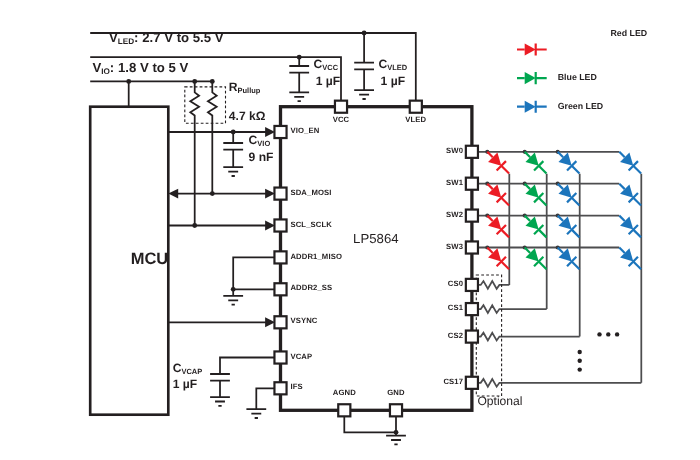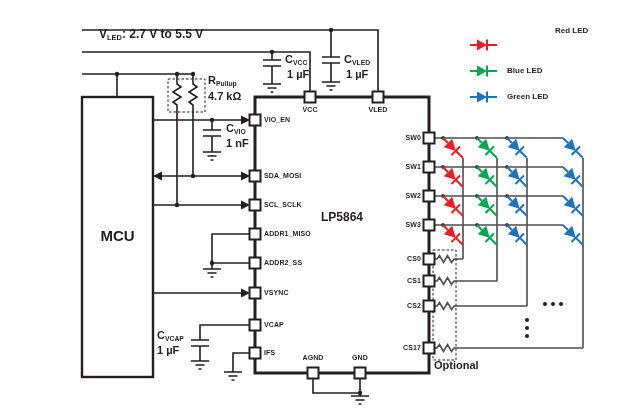--- a/index.html
+++ b/index.html
@@ -342,6 +342,7 @@
 </svg>
 
 <div class="lbl supply" style="left:84px;top:28px;margin-left:15px;"><span>V</span><sub>LED</sub><span>: 2.7 V to 5.5 V</span></div>
+<div class="lbl supply" style="left:84px;top:55px;"><span>V</span><sub>IO</sub><span>: 1.8 V to 5 V</span></div>
 
 <div class="lbl comp" style="left:208px;top:74px;"><span>R</span><sub>Pullup</sub></div>
 <div class="lbl comp" style="left:208px;top:90px;">4.7 kΩ</div>

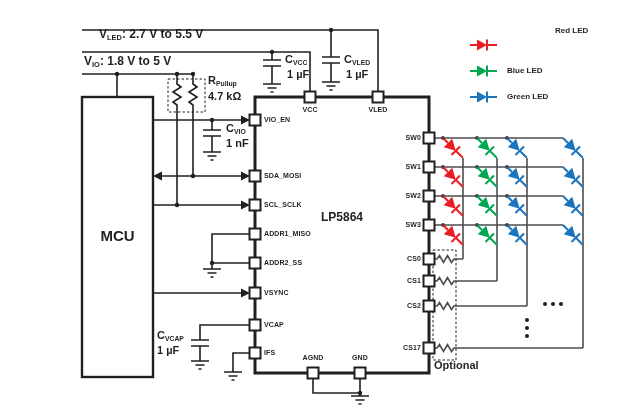--- a/index.html
+++ b/index.html
@@ -345,7 +345,7 @@
 <div class="lbl supply" style="left:84px;top:55px;"><span>V</span><sub>IO</sub><span>: 1.8 V to 5 V</span></div>
 
 <div class="lbl comp" style="left:208px;top:74px;"><span>R</span><sub>Pullup</sub></div>
-<div class="lbl comp" style="left:208px;top:90px;">4.7 kΩ</div>
+<div class="lbl comp" style="left:208px;top:100px;">4.7 kΩ</div>
 
 <div class="lbl comp" style="left:285px;top:53px;"><span>C</span><sub>VCC</sub></div>
 <div class="lbl comp" style="left:287px;top:68px;">1 µF</div>

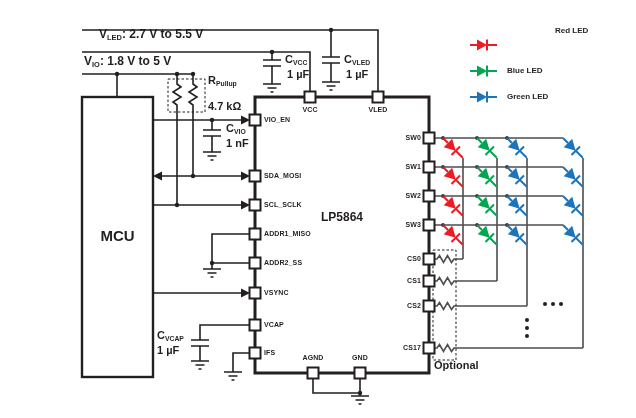--- a/index.html
+++ b/index.html
@@ -352,7 +352,7 @@
 <div class="lbl comp" style="left:344px;top:53px;"><span>C</span><sub>VLED</sub></div>
 <div class="lbl comp" style="left:346px;top:68px;">1 µF</div>
 <div class="lbl comp" style="left:226px;top:122px;"><span>C</span><sub>VIO</sub></div>
-<div class="lbl comp" style="left:226px;top:137px;">1 nF</div>
+<div class="lbl comp" style="left:226px;top:137px;">9 nF</div>
 <div class="lbl comp" style="left:157px;top:329px;"><span>C</span><sub>VCAP</sub></div>
 <div class="lbl comp" style="left:157px;top:344px;">1 µF</div>
 

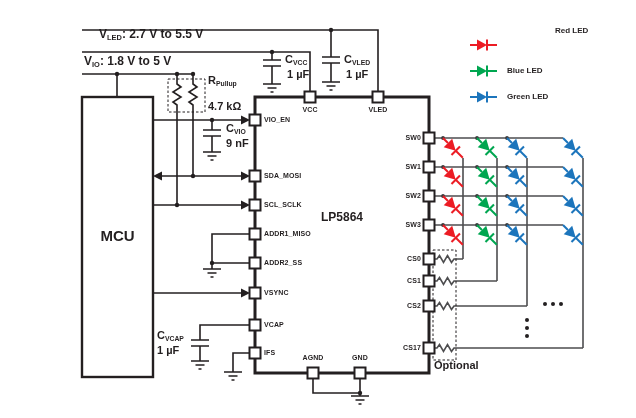--- a/index.html
+++ b/index.html
@@ -15,7 +15,7 @@
   .pin.r{text-align:right;width:30px;}
   .pin.c{text-align:center;width:28px;}
   .mcu-label{font-size:15px;font-weight:600;width:71px;text-align:center;}
-  .chip-label{font-size:12px;font-weight:700;}
+  .chip-label{font-size:12px;font-weight:400;}
   .legend-txt{font-size:8px;font-weight:700;}
   .optional{font-size:11px;font-weight:700;}
   sub{font-size:0.62em;vertical-align:-0.28em;font-weight:inherit;}

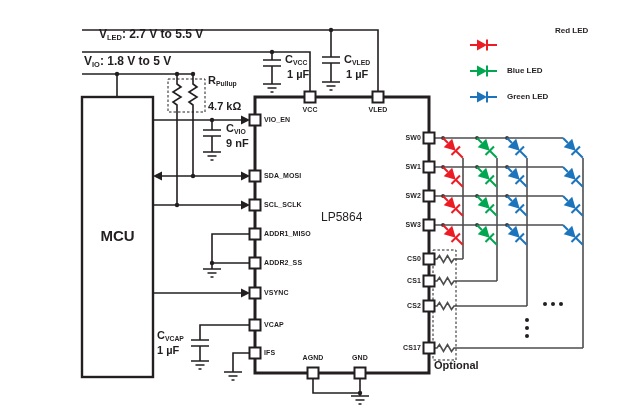--- a/index.html
+++ b/index.html
@@ -14,7 +14,7 @@
   .pin{font-size:7px;font-weight:700;letter-spacing:0.1px;}
   .pin.r{text-align:right;width:30px;}
   .pin.c{text-align:center;width:28px;}
-  .mcu-label{font-size:15px;font-weight:600;width:71px;text-align:center;}
+  .mcu-label{font-size:15px;font-weight:600;width:71px;text-align:right;}
   .chip-label{font-size:12px;font-weight:400;}
   .legend-txt{font-size:8px;font-weight:700;}
   .optional{font-size:11px;font-weight:700;}

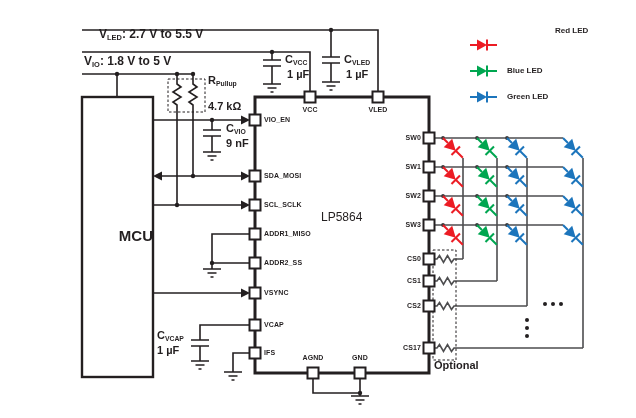--- a/index.html
+++ b/index.html
@@ -17,7 +17,7 @@
   .mcu-label{font-size:15px;font-weight:600;width:71px;text-align:right;}
   .chip-label{font-size:12px;font-weight:400;}
   .legend-txt{font-size:8px;font-weight:700;}
-  .optional{font-size:11px;font-weight:700;}
+  .optional{font-size:11px;font-weight:400;}
   sub{font-size:0.62em;vertical-align:-0.28em;font-weight:inherit;}
   
   .w{stroke:#231f20;stroke-width:1.6;fill:none;}

